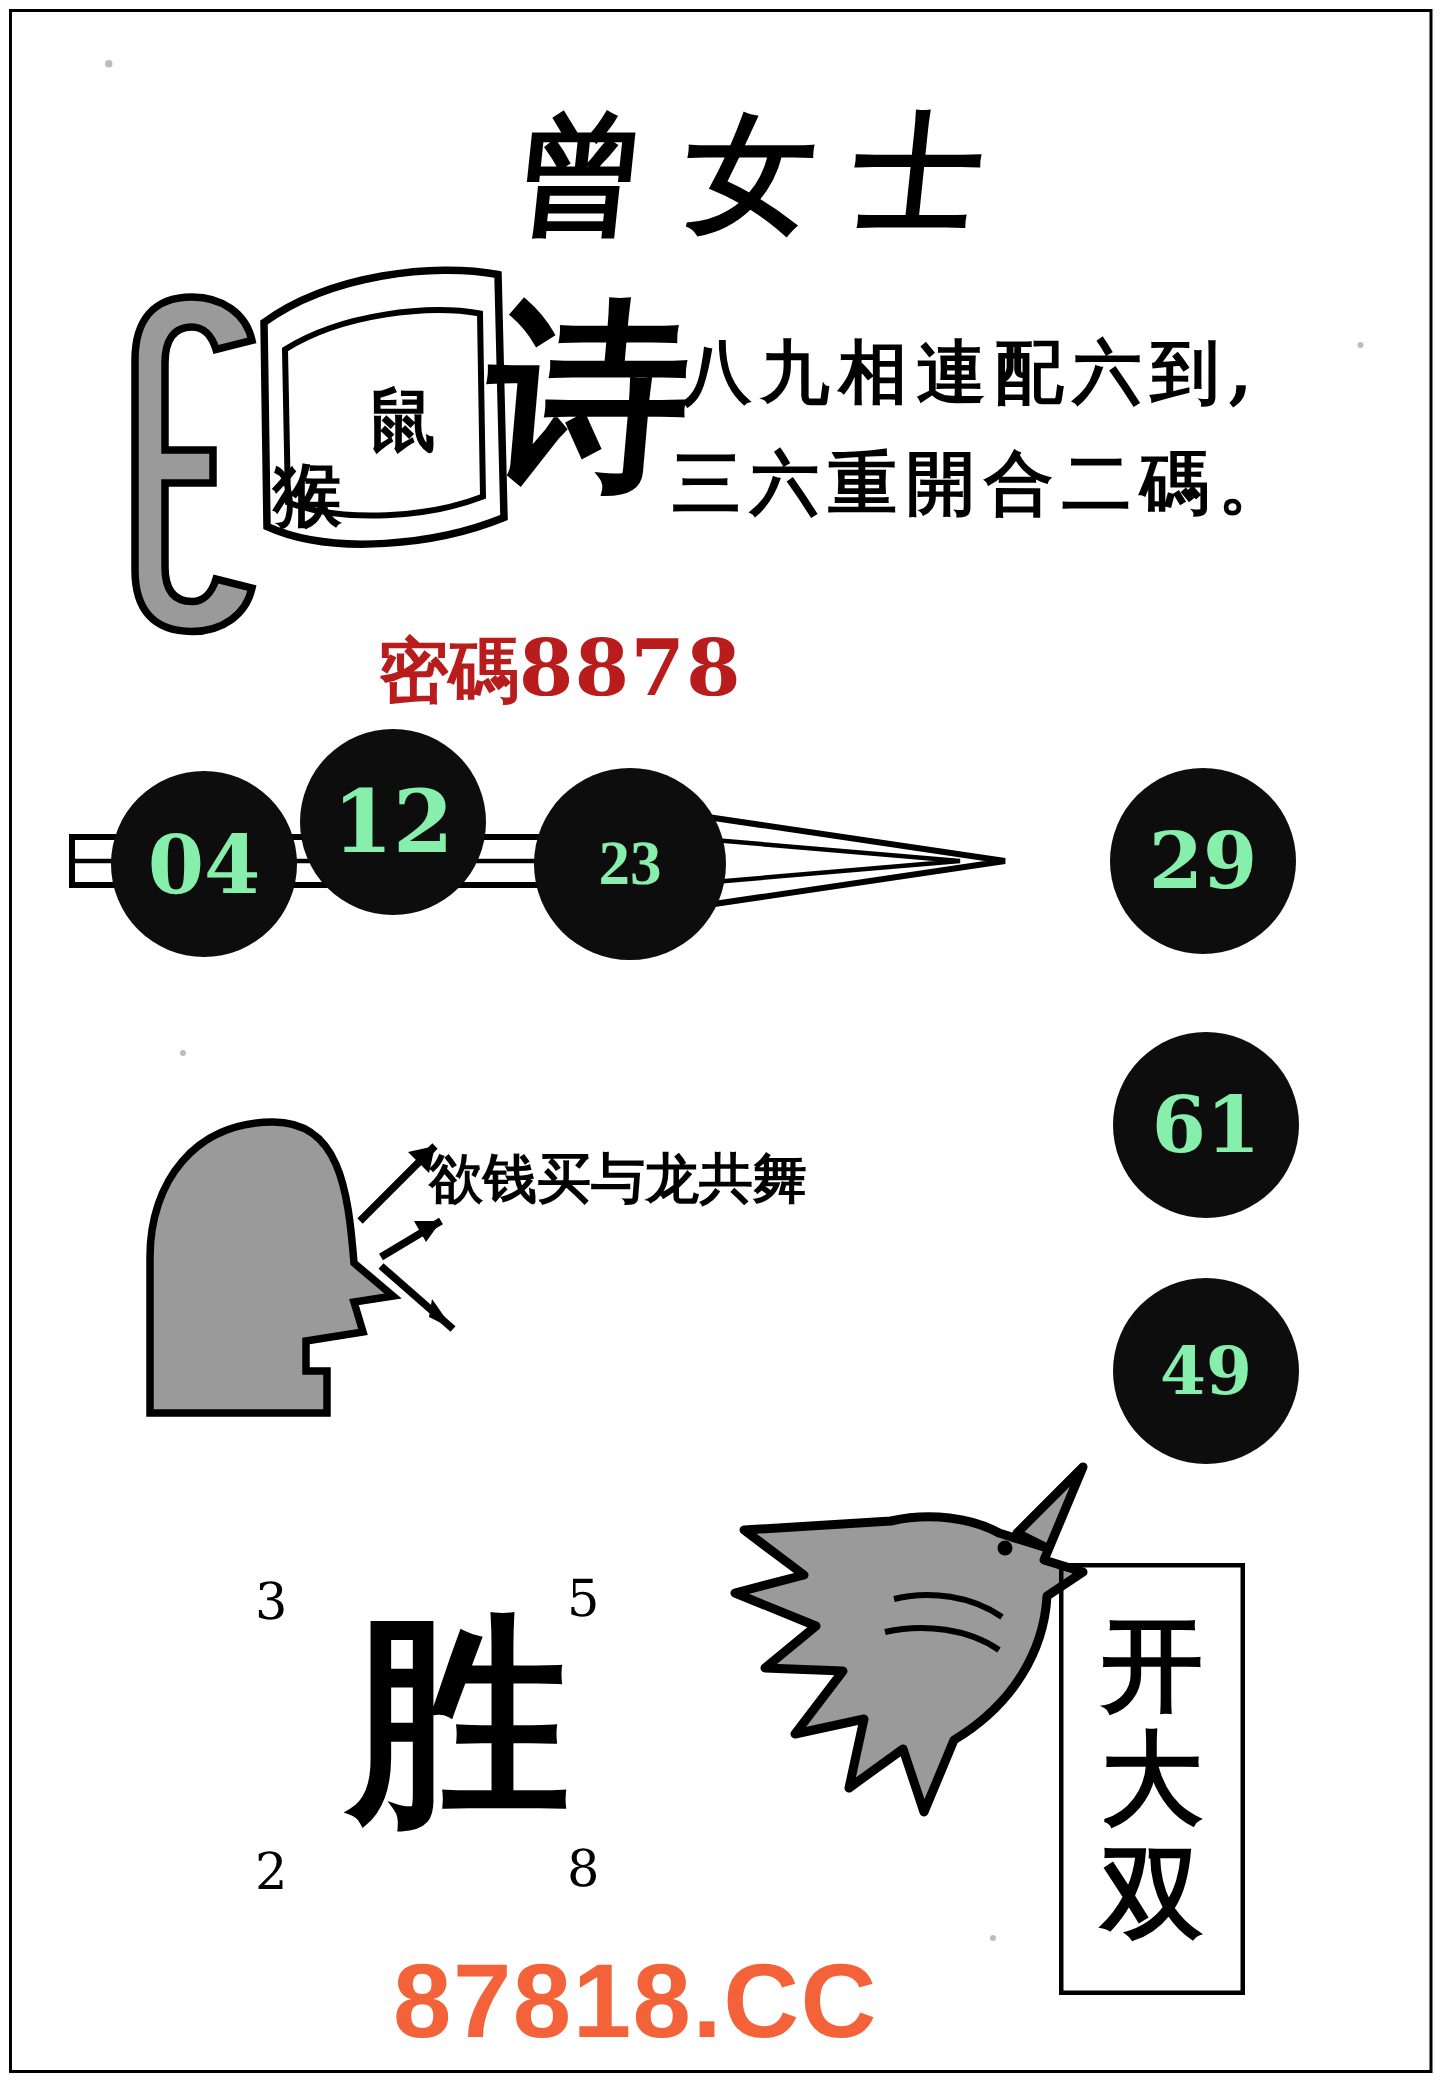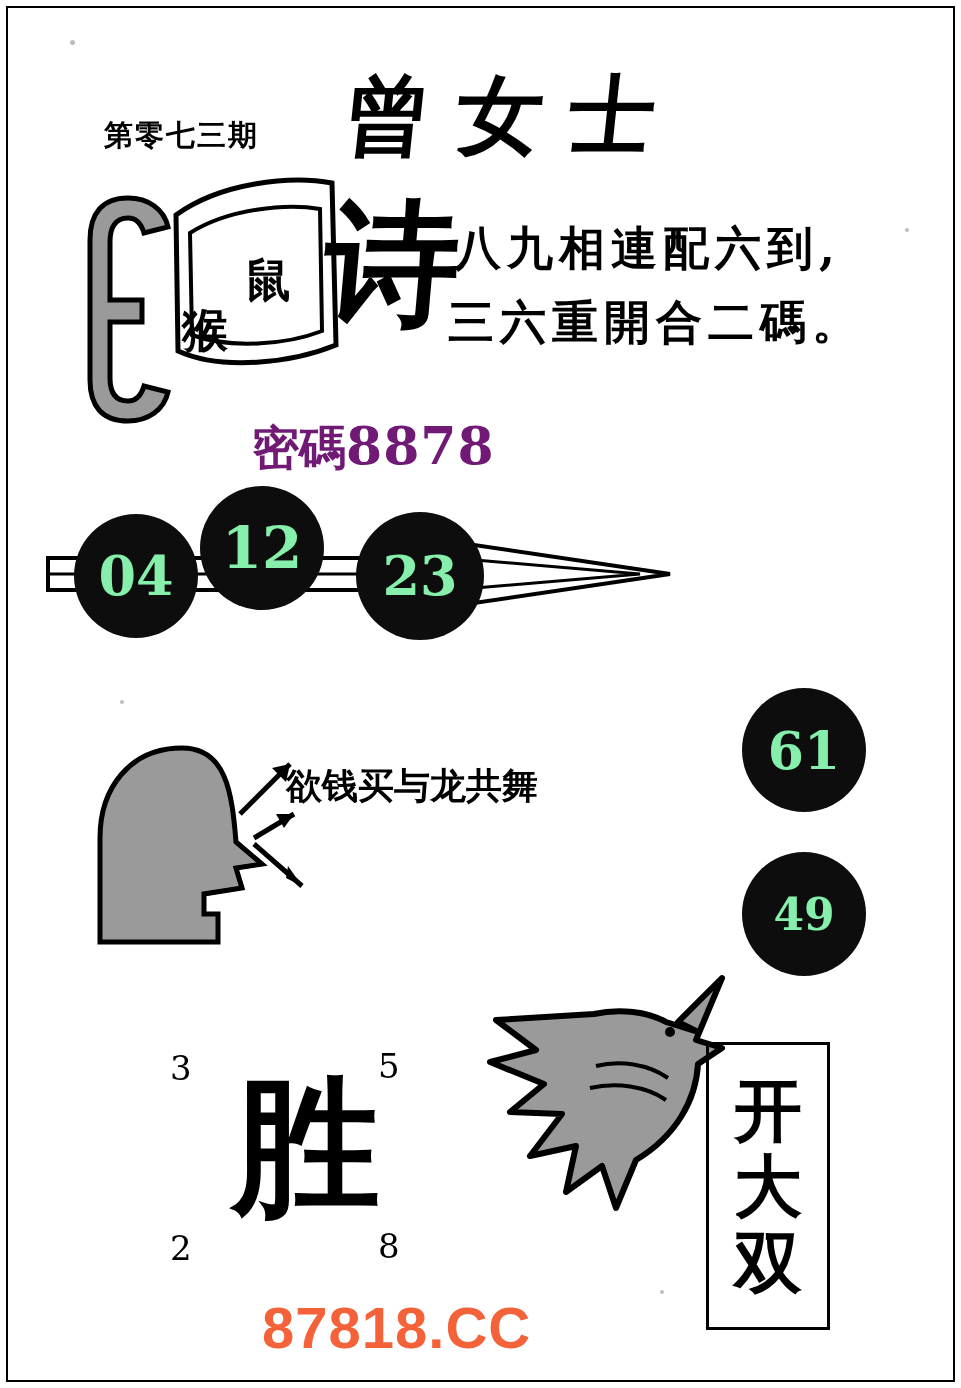--- a/index.html
+++ b/index.html
@@ -254,7 +254,6 @@
   <div class="speck" style="left:120px;top:700px;width:4px;height:4px;"></div>
   <div class="speck" style="left:660px;top:1290px;width:4px;height:4px;"></div>
 
-  <div class="issue-label">第零七三期</div>
 
   <div class="brush-title">曾女士</div>
 

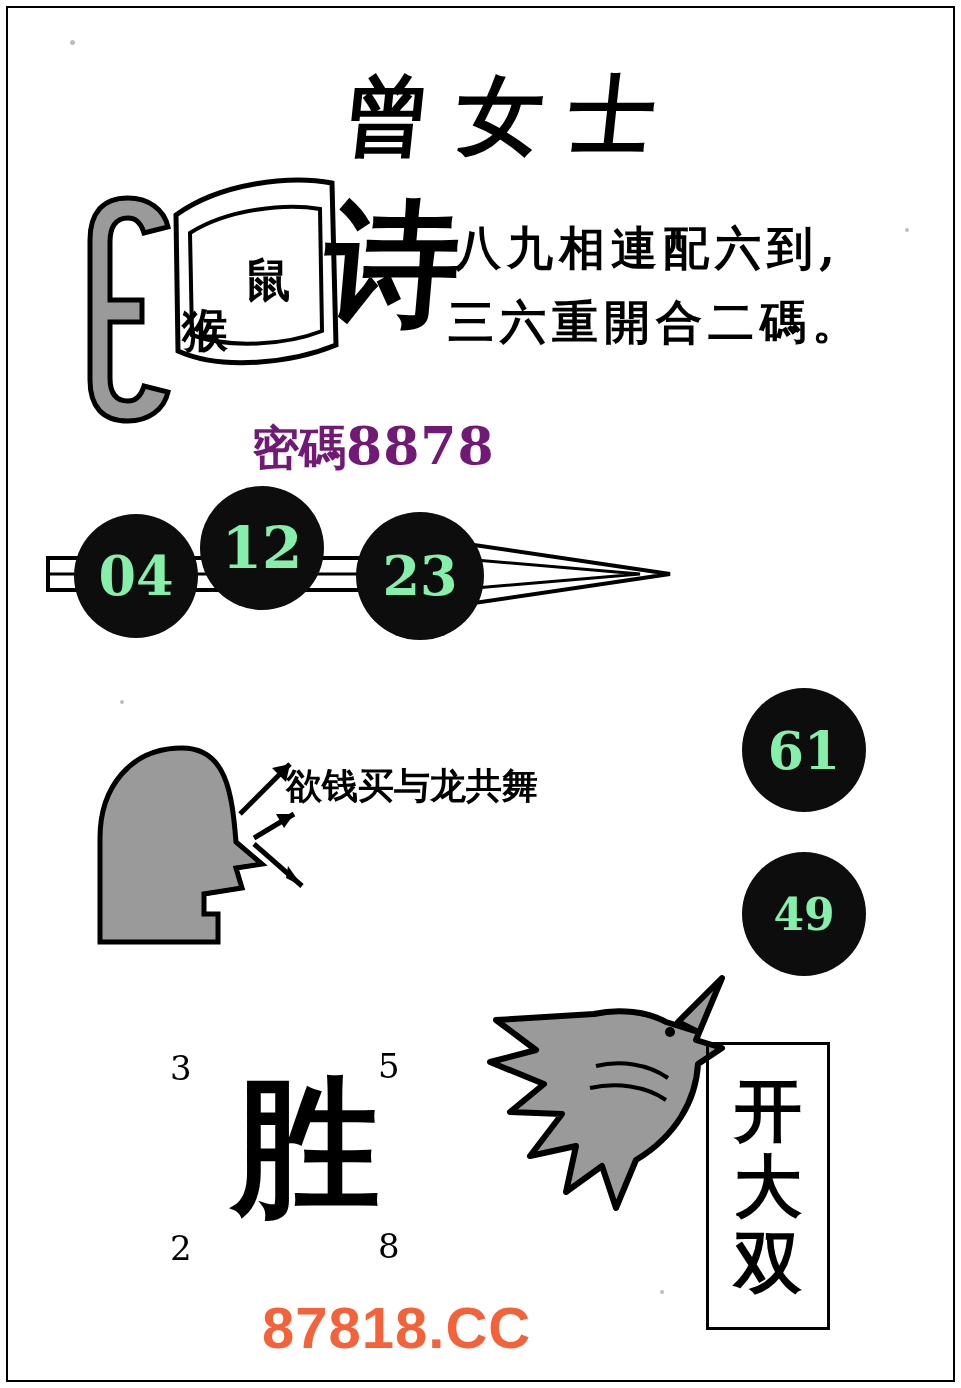--- a/index.html
+++ b/index.html
@@ -108,7 +108,7 @@
     font-family: "DejaVu Serif", serif;
     font-size: 47px;
     font-weight: bold;
-    color: #701a75;
+    color: #b91c1c;
     white-space: nowrap;
   }
   .password .pw-num { font-size: 52px; letter-spacing: 1px; }

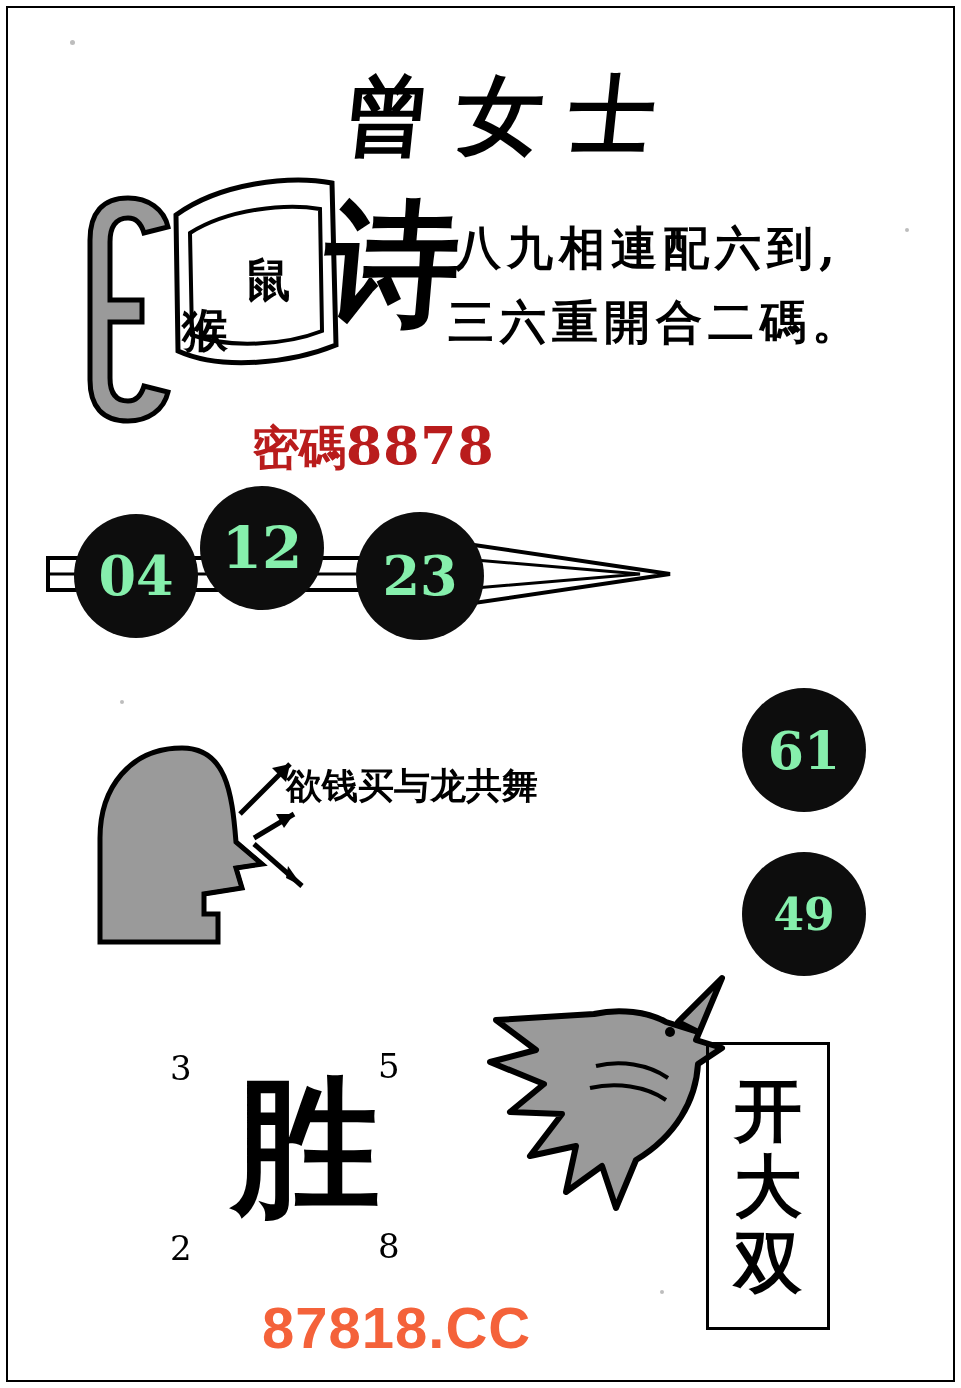--- a/index.html
+++ b/index.html
@@ -126,7 +126,7 @@
   }
   .ball.b1 { left: 74px; top: 514px; width: 124px; height: 124px; font-size: 54px; }
   .ball.b2 { left: 200px; top: 486px; width: 124px; height: 124px; font-size: 58px; }
-  .ball.b3 { left: 356px; top: 512px; width: 128px; height: 128px; font-size: 54px; }
+  .ball.b3 { left: 356px; top: 512px; width: 128px; height: 128px; font-size: 42px; font-family: Liberation Serif, serif; }
   .ball.r1 { left: 740px; top: 512px; width: 124px; height: 124px; font-size: 52px; }
   .ball.r2 { left: 742px; top: 688px; width: 124px; height: 124px; font-size: 52px; }
   .ball.r3 { left: 742px; top: 852px; width: 124px; height: 124px; font-size: 44px; }

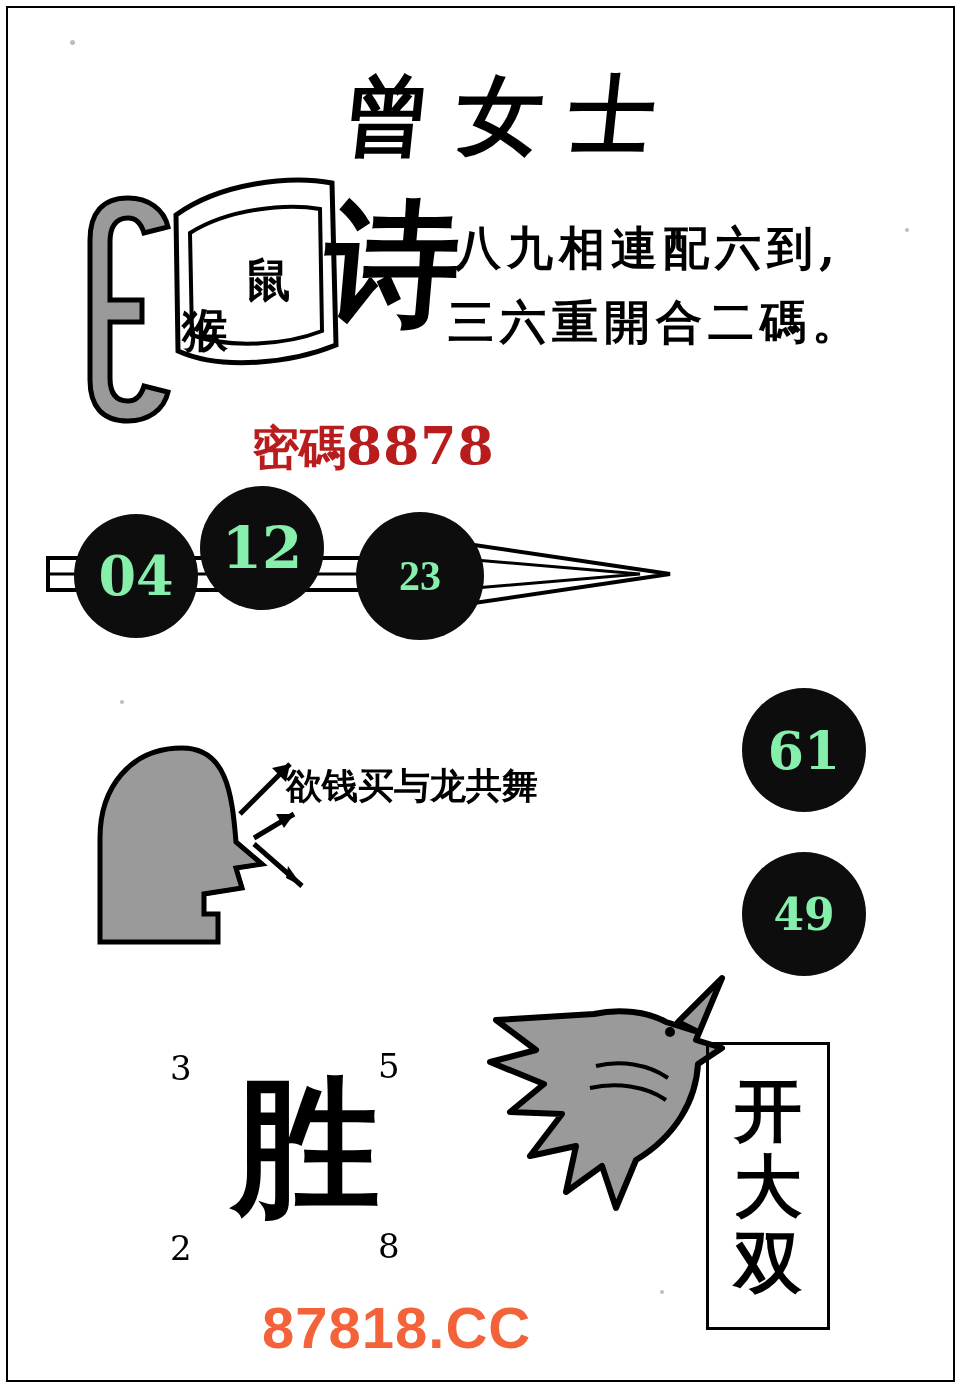--- a/index.html
+++ b/index.html
@@ -288,6 +288,7 @@
   <div class="ball b2">12</div>
   <div class="ball b3">23</div>
 
+  <div class="ball r1">29</div>
   <div class="ball r2">61</div>
   <div class="ball r3">49</div>
 

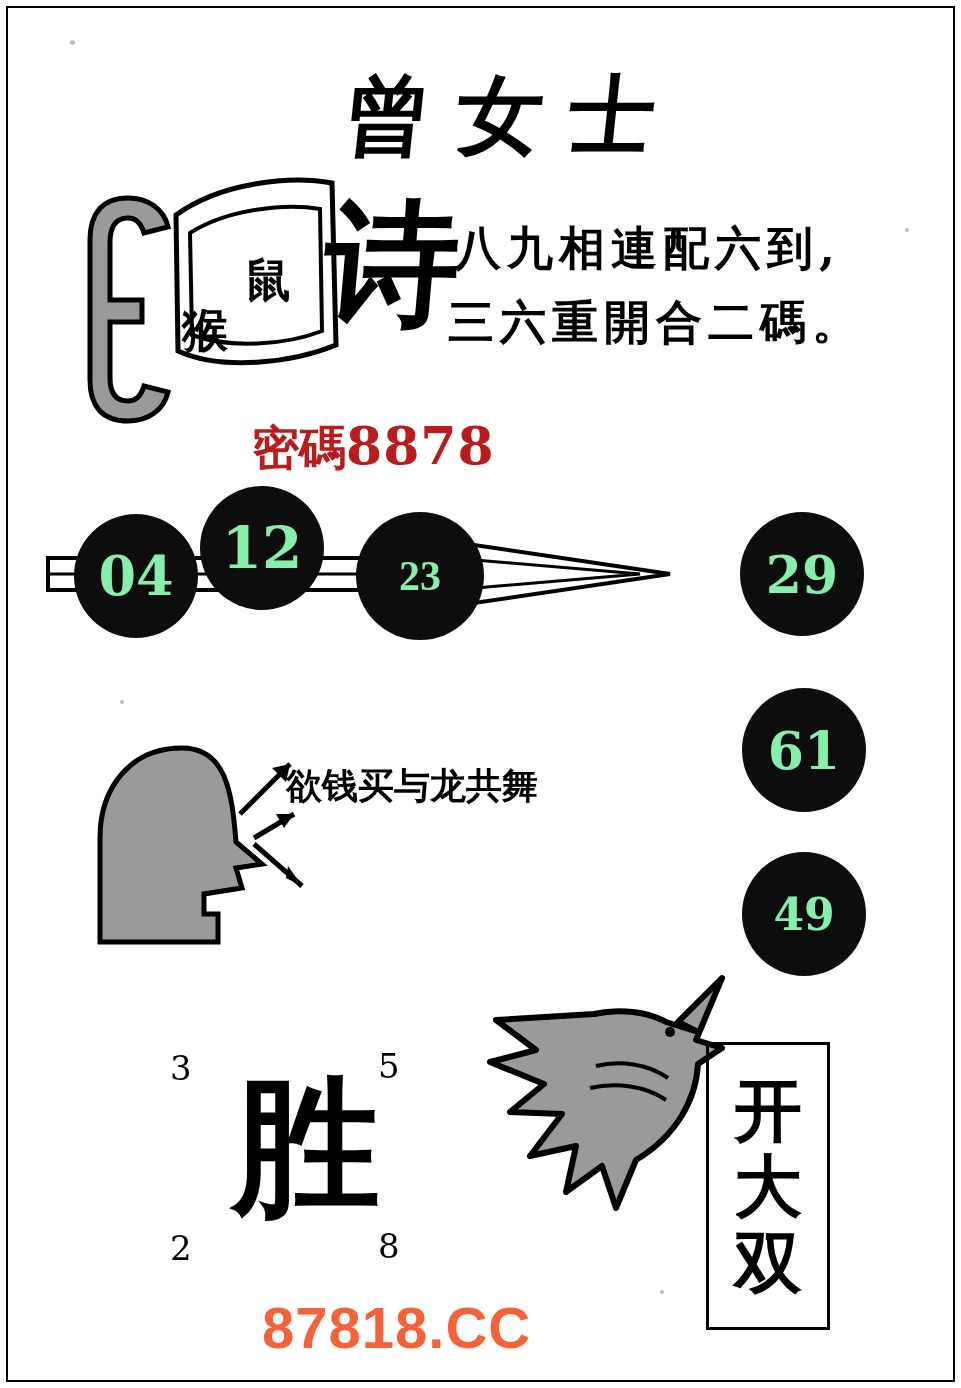--- a/index.html
+++ b/index.html
@@ -230,7 +230,7 @@
     left: 262px;
     top: 1294px;
     font-family: "Liberation Sans", sans-serif;
-    font-size: 58px;
+    font-size: 70px;
     font-weight: bold;
     color: #f4623a;
     letter-spacing: 1px;

